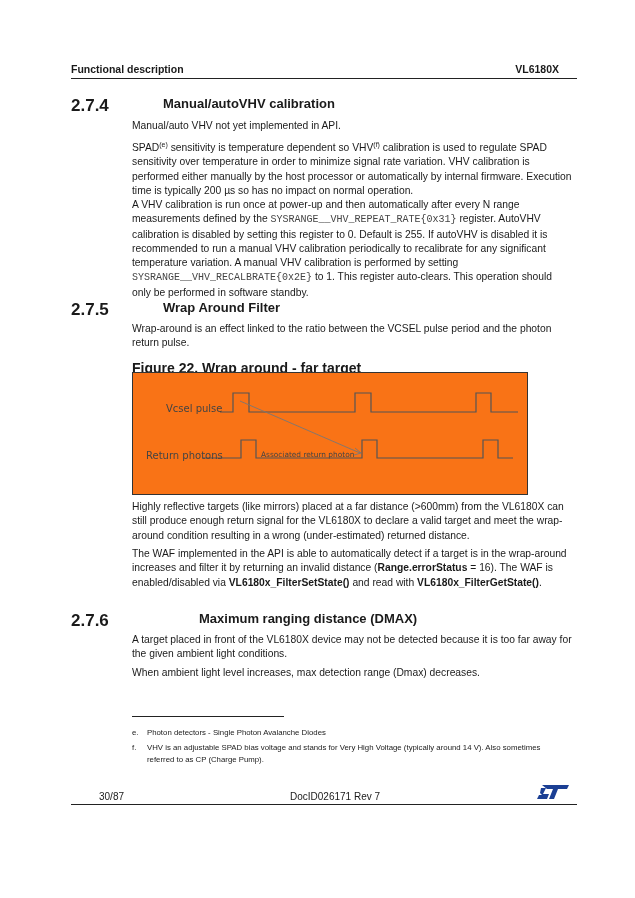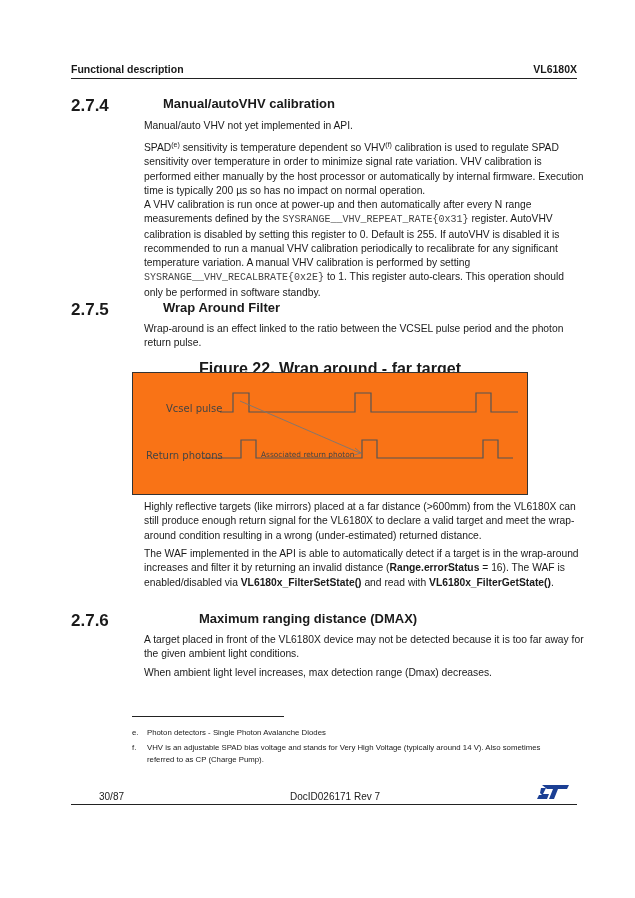--- a/index.html
+++ b/index.html
@@ -8,7 +8,7 @@
   .abs { position: absolute; }
   .hdr-left, .hdr-right { font-weight: bold; font-size: 10.5px; top: 63px; }
   .hdr-left { left: 71px; }
-  .hdr-right { right: 58px; }
+  .hdr-right { right: 76px; }
   .rule { position: absolute; left: 71px; width: 506px; height: 1px; background: #222; }
   .sec-num { position: absolute; left: 71px; font-weight: bold; font-size: 17px; }
   .sec-title { position: absolute; left: 132px; font-weight: bold; font-size: 13px; margin-left: 31px; }

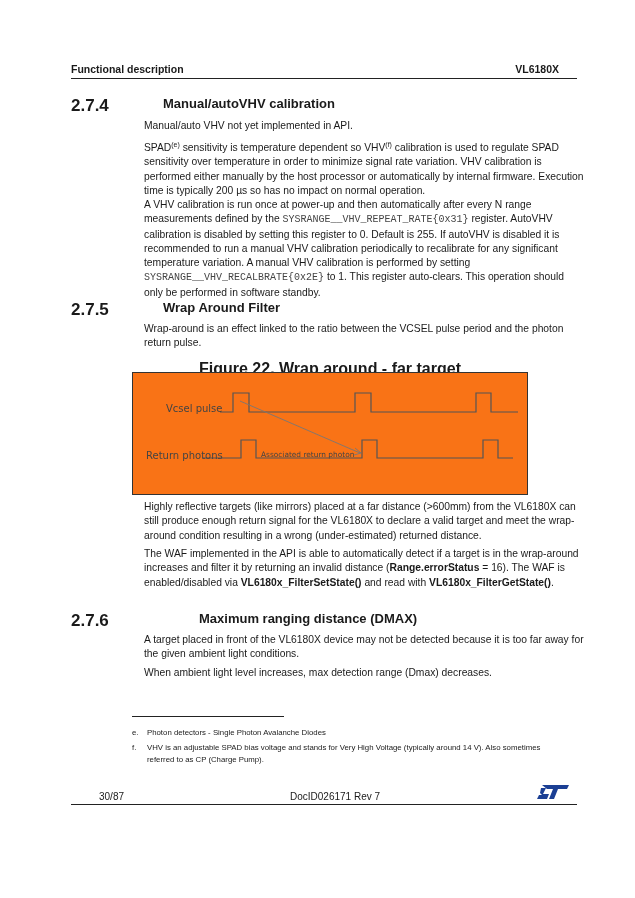--- a/index.html
+++ b/index.html
@@ -12,7 +12,7 @@
   .rule { position: absolute; left: 71px; width: 506px; height: 1px; background: #222; }
   .sec-num { position: absolute; left: 71px; font-weight: bold; font-size: 17px; }
   .sec-title { position: absolute; left: 132px; font-weight: bold; font-size: 13px; margin-left: 31px; }
-  .para { position: absolute; left: 132px; width: 440px; font-size: 10.3px; line-height: 14.3px; margin-left: 12px; }
+  .para { position: absolute; left: 132px; width: 440px; font-size: 10.3px; line-height: 14.3px; }
   .para p { margin: 0; }
   .mono { font-family: "Liberation Mono", monospace; font-size: 10px; color: #444; }
   sup { font-size: 7px; vertical-align: 4px; line-height: 0; }

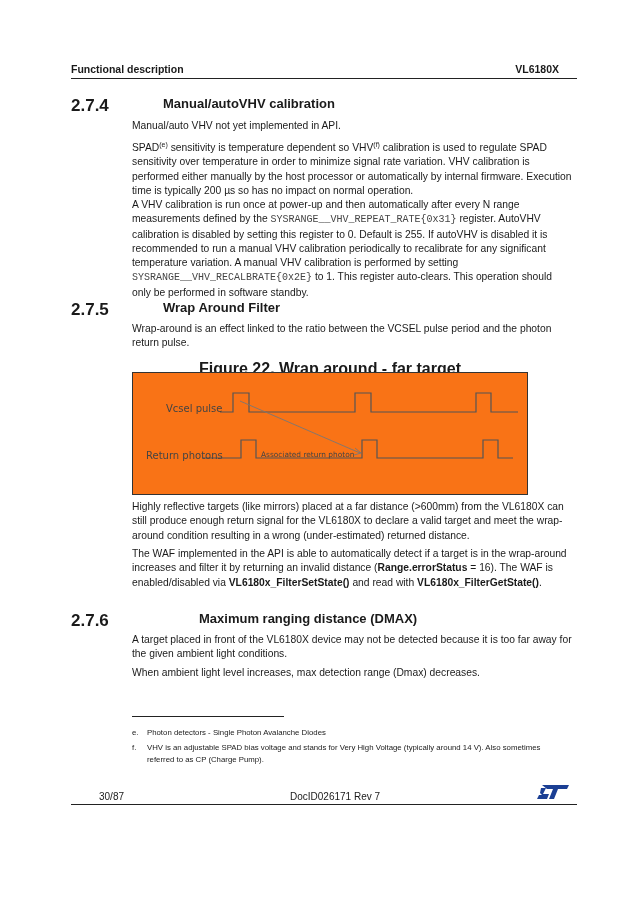--- a/index.html
+++ b/index.html
@@ -16,7 +16,7 @@
   .para p { margin: 0; }
   .mono { font-family: "Liberation Mono", monospace; font-size: 10px; color: #444; }
   sup { font-size: 7px; vertical-align: 4px; line-height: 0; }
-  .fig-caption { position: absolute; left: 132px; width: 396px; text-align: center; font-weight: bold; font-size: 16px; top: 360px; }
+  .fig-caption { position: absolute; left: 132px; width: 396px; font-weight: bold; font-size: 14px; top: 360px; }
   .fig-box { position: absolute; left: 132px; top: 372px; width: 394px; height: 121px; border: 1px solid #333; background: #f97316; }
   .fig-box svg { position: absolute; left: 0; top: 0; }
   .fn-rule { position: absolute; left: 132px; top: 716px; width: 152px; height: 1px; background: #222; }

